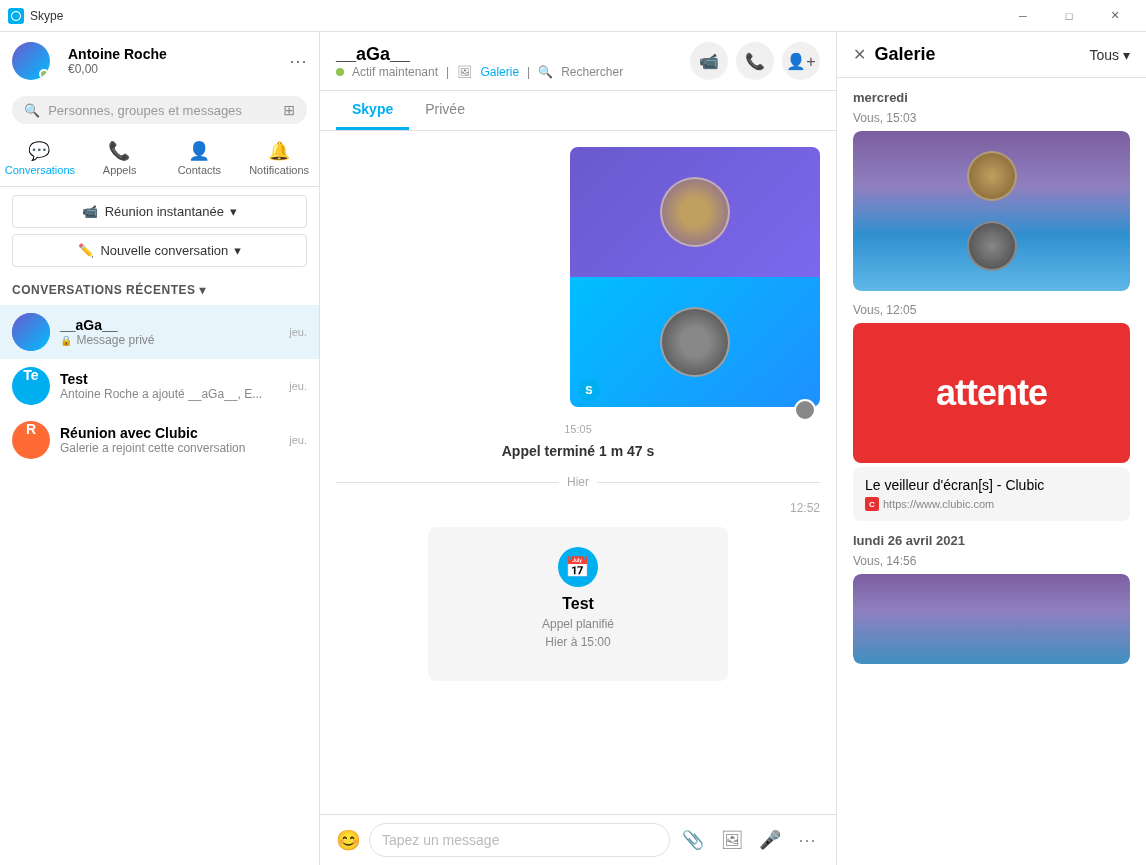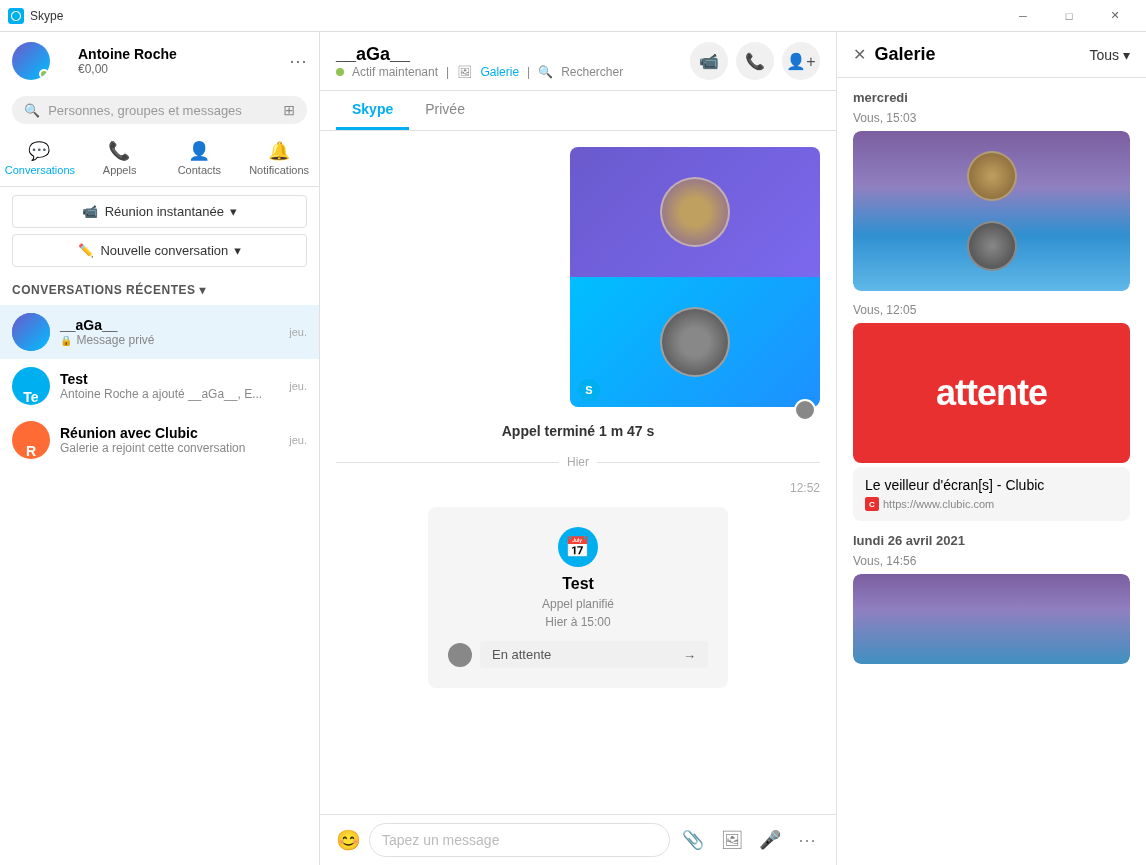--- a/index.html
+++ b/index.html
@@ -18,7 +18,7 @@
     
     .sidebar { width: 320px; border-right: 1px solid #e0e0e0; display: flex; flex-direction: column; background: #fff; }
 
-    .sidebar-profile { display: flex; align-items: center; padding: 10px 12px; gap: 28px; }
+    .sidebar-profile { display: flex; align-items: center; padding: 10px 12px; gap: 18px; }
     .avatar { width: 38px; height: 38px; border-radius: 50%; background: #888; flex-shrink: 0; position: relative; overflow: hidden; }
     .avatar-status { width: 10px; height: 10px; background: #92c353; border-radius: 50%; position: absolute; bottom: 1px; right: 1px; border: 2px solid #fff; }
     .profile-name { font-size: 14px; font-weight: 600; color: #000; flex: 1; }

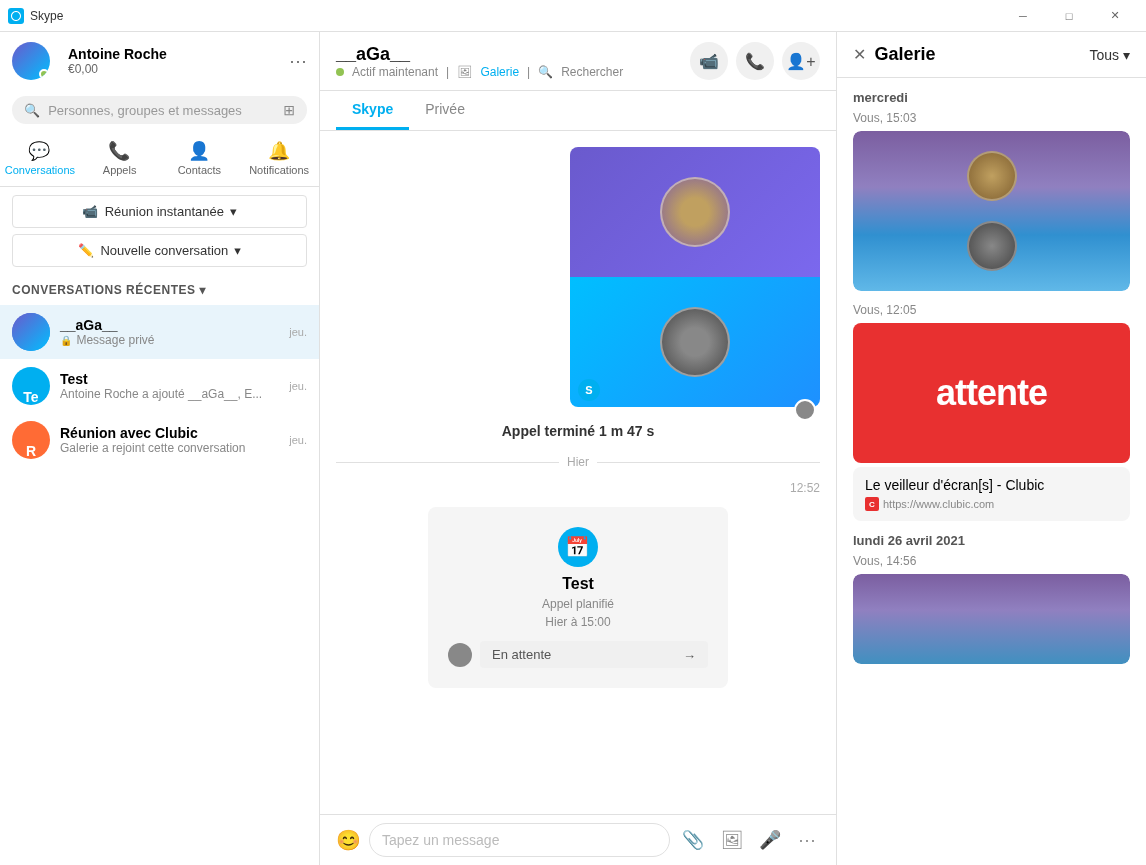--- a/index.html
+++ b/index.html
@@ -46,7 +46,7 @@
     .conversation-list { flex: 1; overflow-y: auto; }
     .conv-item { display: flex; align-items: center; padding: 8px 12px; gap: 10px; cursor: pointer; }
     .conv-item.active { background: #e8f4fb; }
-    .conv-avatar { width: 38px; height: 38px; border-radius: 50%; background: #ccc; flex-shrink: 0; display: flex; align-items: flex-end; justify-content: center; font-size: 14px; font-weight: 600; color: #fff; }
+    .conv-avatar { width: 38px; height: 38px; border-radius: 50%; background: #ccc; flex-shrink: 0; display: flex; align-items: flex-start; justify-content: center; font-size: 14px; font-weight: 600; color: #fff; }
     .conv-info { flex: 1; min-width: 0; }
     .conv-name { font-size: 14px; font-weight: 600; color: #000; }
     .conv-preview { font-size: 12px; color: #888; white-space: nowrap; overflow: hidden; text-overflow: ellipsis; display: flex; align-items: center; gap: 4px; }

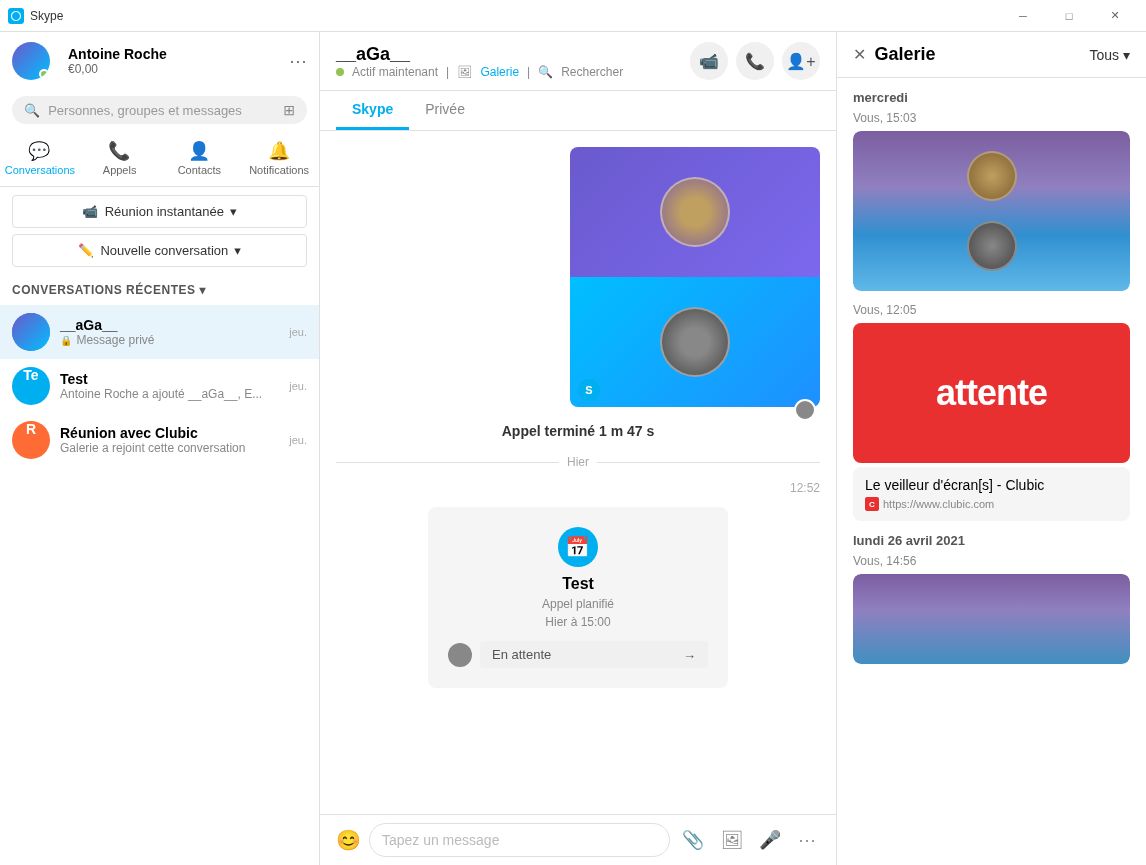--- a/index.html
+++ b/index.html
@@ -286,6 +286,7 @@
         </div>
       </div>
 
+      <div class="msg-timestamp">15:05</div>
       <div style="text-align:center;font-size:14px;color:#333;font-weight:600;margin-bottom:16px;">
         <span>Appel terminé</span>
         <span> </span>

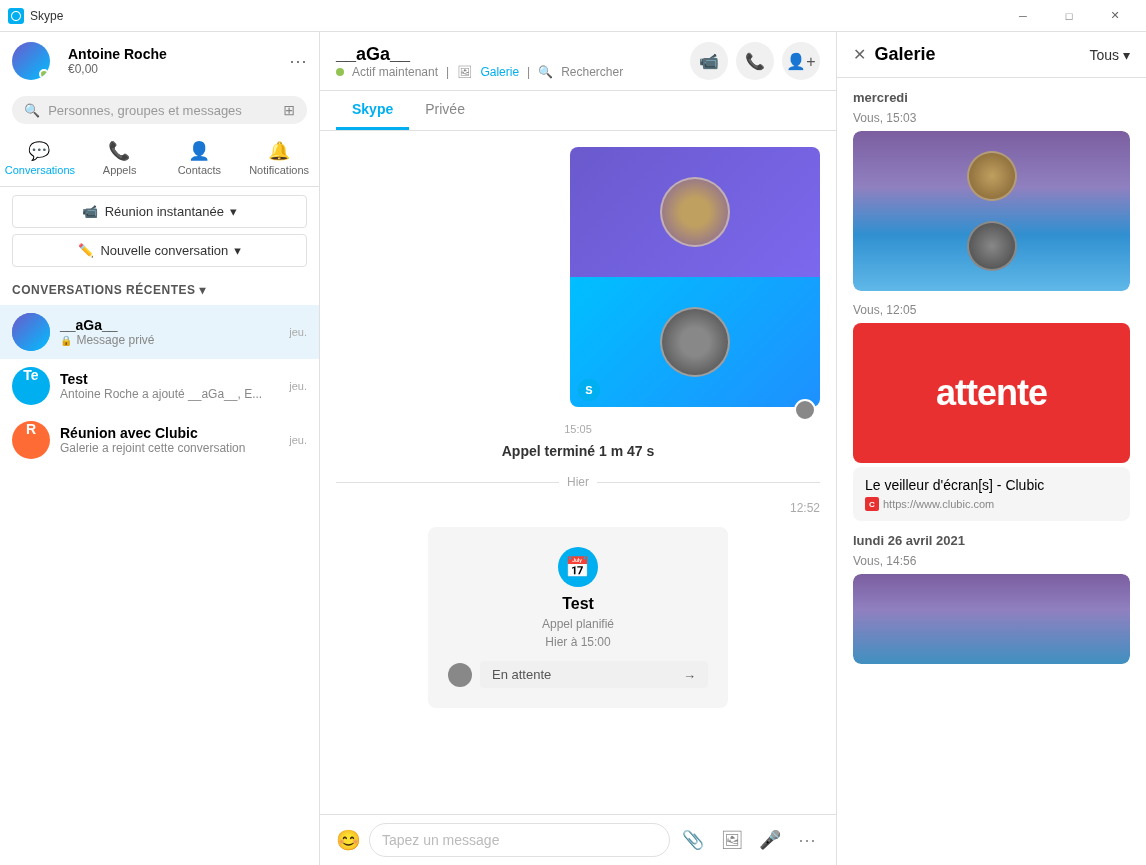--- a/index.html
+++ b/index.html
@@ -304,13 +304,6 @@
           <div class="scheduled-title">Test</div>
           <div class="scheduled-desc">Appel planifié</div>
           <div class="scheduled-time">Hier à 15:00</div>
-          <div class="scheduled-footer">
-            <div class="scheduled-avatar-sm" style="background:#888;"></div>
-            <div class="scheduled-btn">
-              <span>En attente</span>
-              <span>→</span>
-            </div>
-          </div>
         </div>
       </div>
     </div>

